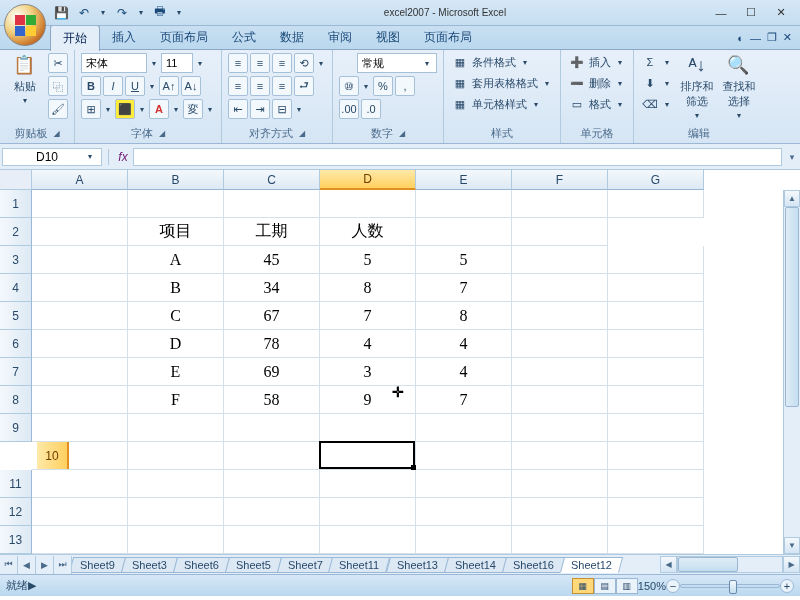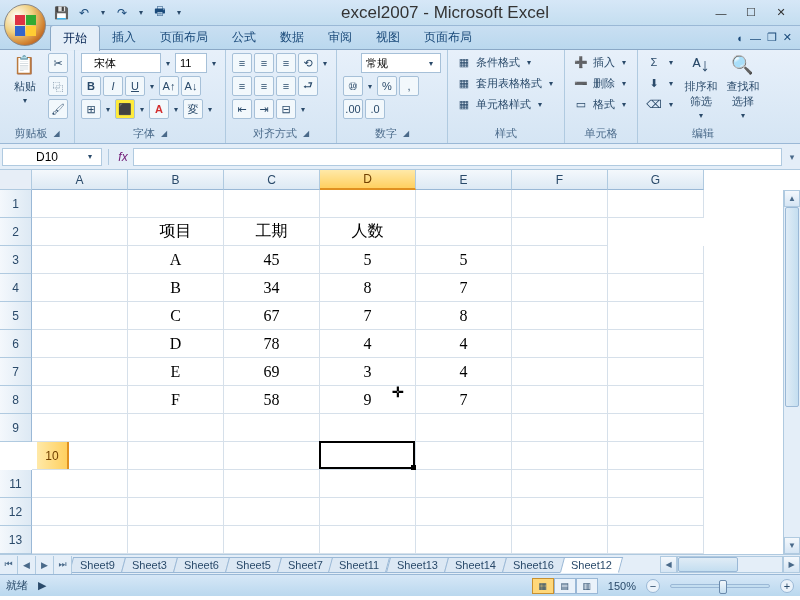--- a/index.html
+++ b/index.html
@@ -15,7 +15,7 @@
 .office-logo span:nth-child(4){background:#fc3;}
 .qat { margin-left: 54px; display: flex; gap: 6px; align-items: center; }
 .qat .icon { width:16px; height:16px; display:inline-flex; align-items:center; justify-content:center; font-size:12px; color:#1a4a7a;}
-.title-text { flex: 1; text-align: center; font-size: 17px; color: #333; }
+.title-text { flex: 1; text-align: center; font-size: 10px; color: #333; }
 .win-btns { display: flex; gap: 0; margin-right: 4px; }
 .win-btn { width: 30px; height: 18px; display:flex; align-items:center; justify-content:center; font-size:11px; color:#333; }
 

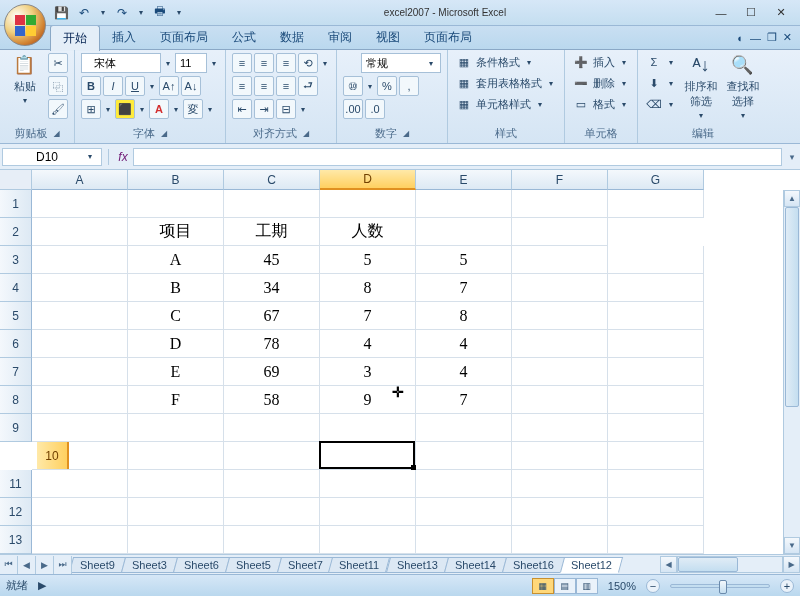--- a/index.html
+++ b/index.html
@@ -37,7 +37,7 @@
 .row { display:flex; gap:2px; align-items:center; }
 .mini { width:20px; height:20px; border:1px solid #a6c0d8; background:#f2f8fc; display:inline-flex; align-items:center; justify-content:center; font-size:11px; color:#2a4a6a; border-radius:2px; }
 .dd { width:10px; font-size:8px; color:#2a4a6a; display:inline-flex; align-items:center; justify-content:center;}
-.font-name { width:80px; height:20px; border:1px solid #a6c0d8; background:#fff; font-size:11px; padding:0 12px; display:flex; align-items:center; }
+.font-name { width:66px; height:20px; border:1px solid #a6c0d8; background:#fff; font-size:11px; padding:0 4px; display:flex; align-items:center; }
 .font-size { width:32px; height:20px; border:1px solid #a6c0d8; background:#fff; font-size:11px; padding:0 4px; display:flex; align-items:center; }
 .num-fmt { width:80px; height:20px; border:1px solid #a6c0d8; background:#fff; font-size:11px; padding:0 4px; display:flex; align-items:center; justify-content:space-between;margin-left:18px; }
 .style-item { display:flex; align-items:center; gap:4px; font-size:11px; color:#2a4a6a; padding:1px 2px; }

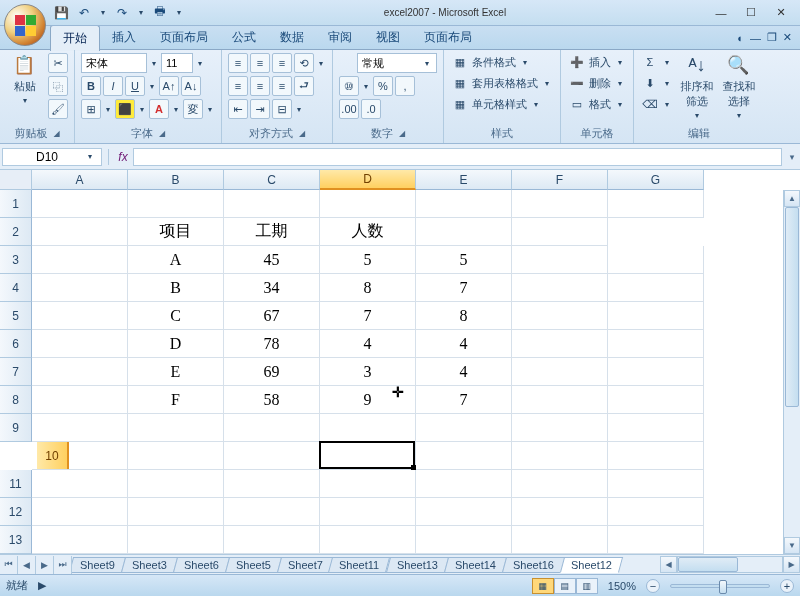--- a/index.html
+++ b/index.html
@@ -85,7 +85,7 @@
 .hscroll .thumb { position:absolute; left:0; top:0; bottom:0; width:60px; background:linear-gradient(#e0ecf6,#c4def0); border:1px solid #9ab8d6; border-radius:2px;}
 
 
-.status { height: 22px; background: linear-gradient(#d6e7f7,#bad8ee); border-top:1px solid #9ab8d6; display:flex; align-items:center; font-size:11px; color:#2a4a6a; padding:0 6px; gap:10px;}
+.status { height: 22px; background: linear-gradient(#d6e7f7,#bad8ee); border-top:1px solid #9ab8d6; display:flex; align-items:center; font-size:11px; color:#2a4a6a; padding:0 6px; gap:0;}
 .status .spacer{flex:1;}
 .view-btns { display:flex; }
 .view-btn { width:22px; height:16px; border:1px solid #9ab8d6; background:#eaf2fa; display:flex; align-items:center; justify-content:center; font-size:9px;}

